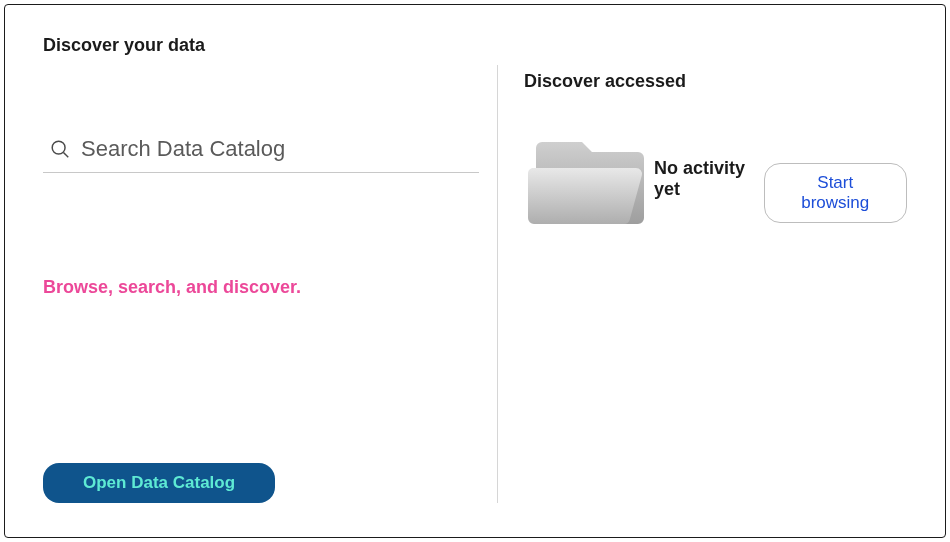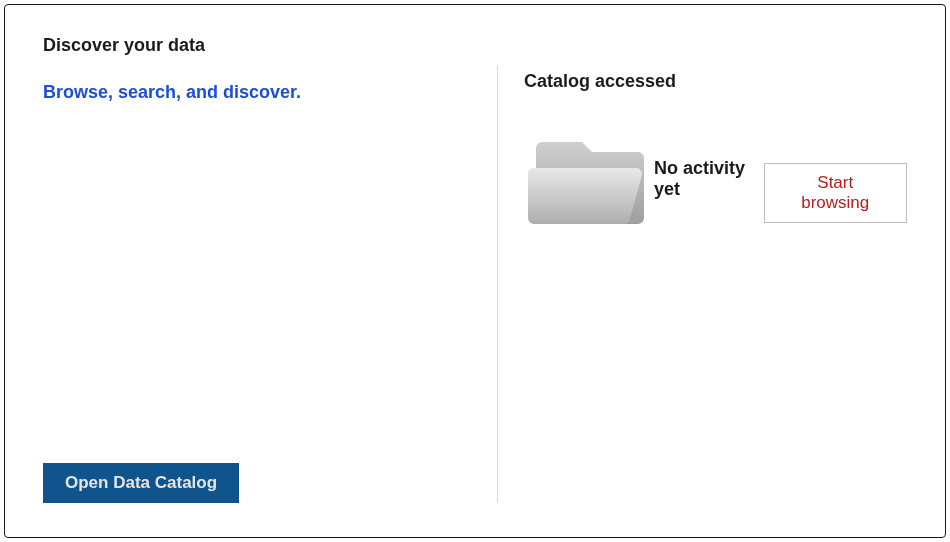--- a/index.html
+++ b/index.html
@@ -22,6 +22,7 @@
       flex: 0 0 436px;
       display: flex;
       flex-direction: column;
+      gap: 48px;
     }
     .divider {
       width: 1px;

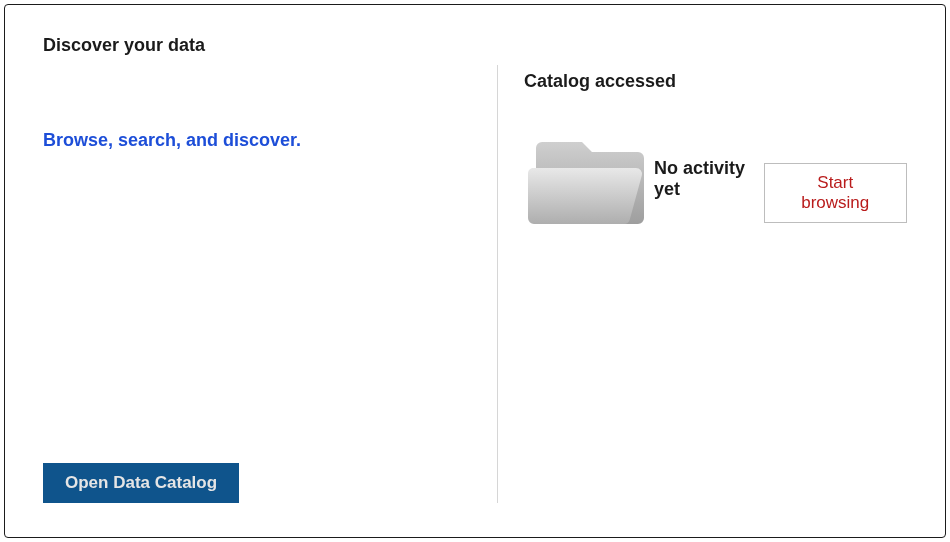--- a/index.html
+++ b/index.html
@@ -136,7 +136,7 @@
   <div class="divider"></div>
 
   <div class="right-col">
-    <h3 class="section-title">Catalog accessed</h3>
+    <h3 class="section-title">Discover accessed</h3>
 
     <div class="empty-state">
       <span>

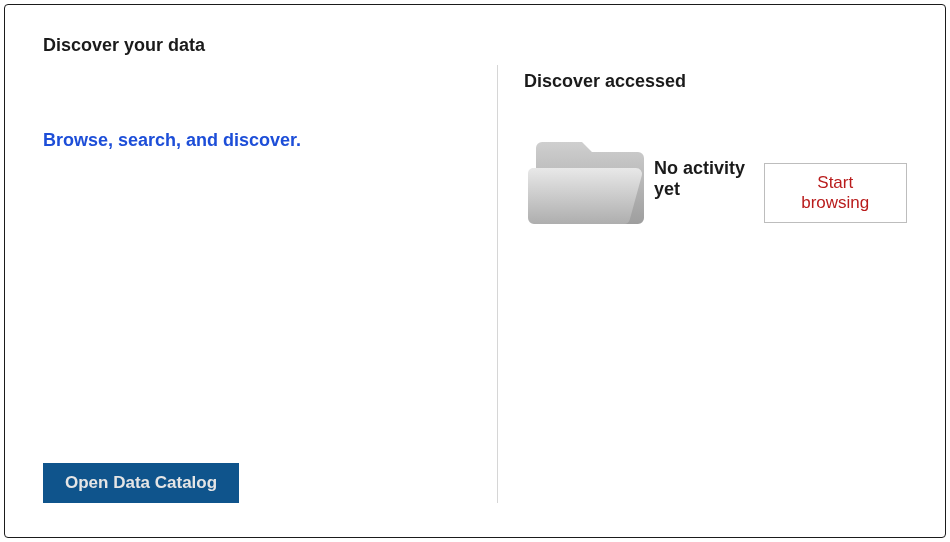--- a/index.html
+++ b/index.html
@@ -127,6 +127,15 @@
   <div class="left-col">
     <h2 class="card-title">Discover your data</h2>
 
+    <div class="search-wrap">
+      <span class="search-icon">
+        <svg viewBox="0 0 24 24" fill="none" stroke="currentColor" stroke-width="1.6">
+          <circle cx="10.5" cy="10.5" r="7"></circle>
+          <line x1="15.8" y1="15.8" x2="21" y2="21"></line>
+        </svg>
+      </span>
+      <input type="text" class="search-input" placeholder="Search Data Catalog" style="">
+    </div>
 
     <h3 class="subhead">Browse, search, and discover.</h3>
 

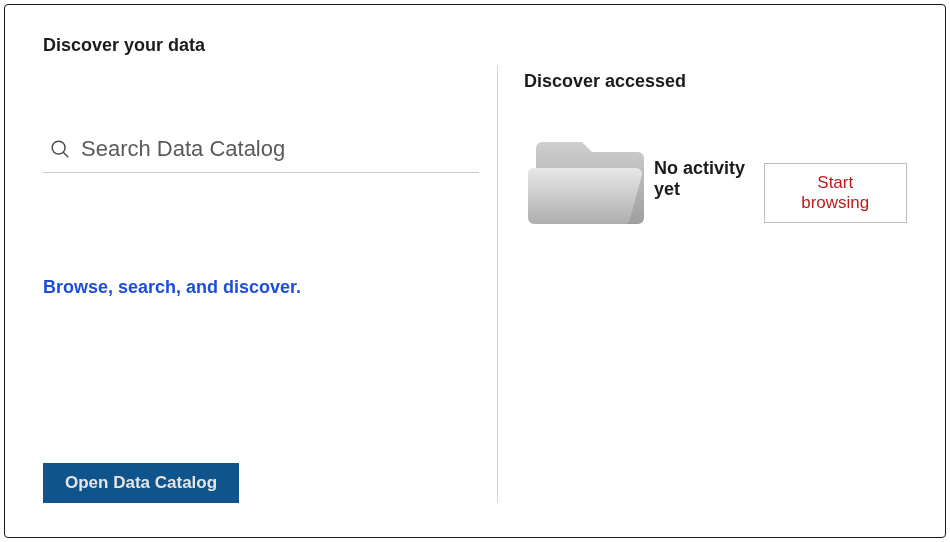--- a/index.html
+++ b/index.html
@@ -111,11 +111,11 @@
     }
     .secondary-button {
       background: #fff;
-      color: #b91c1c;
+      color: #1d4ed8;
       border: 1px solid #bdbdbd;
       font-size: 17px;
       padding: 9px 22px;
-      border-radius: 0;
+      border-radius: 16px;
       cursor: pointer;
     }
   </style>

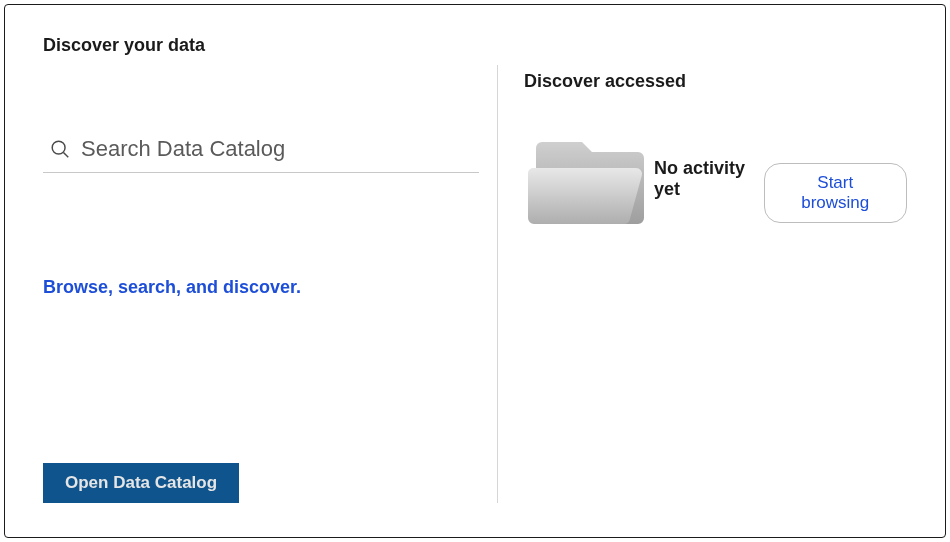--- a/index.html
+++ b/index.html
@@ -67,7 +67,7 @@
     .subhead {
       font-size: 18px;
       font-weight: 600;
-      color: #1d4ed8;
+      color: #ec4899;
       margin-bottom: 6px;
     }
     .bodytext {

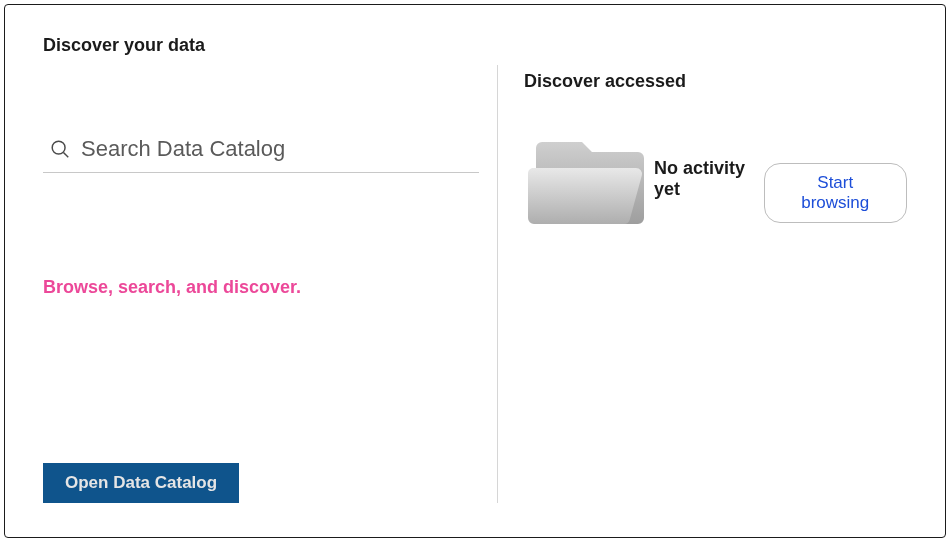--- a/index.html
+++ b/index.html
@@ -79,12 +79,12 @@
     .primary-button {
       margin-top: auto;
       background: #0f548c;
-      color: #e5e5e5;
+      color: #5eead4;
       border: none;
       font-size: 17px;
       font-weight: 600;
-      padding: 10px 22px;
-      border-radius: 0;
+      padding: 10px 40px;
+      border-radius: 16px;
       cursor: pointer;
       align-self: flex-start;
     }

